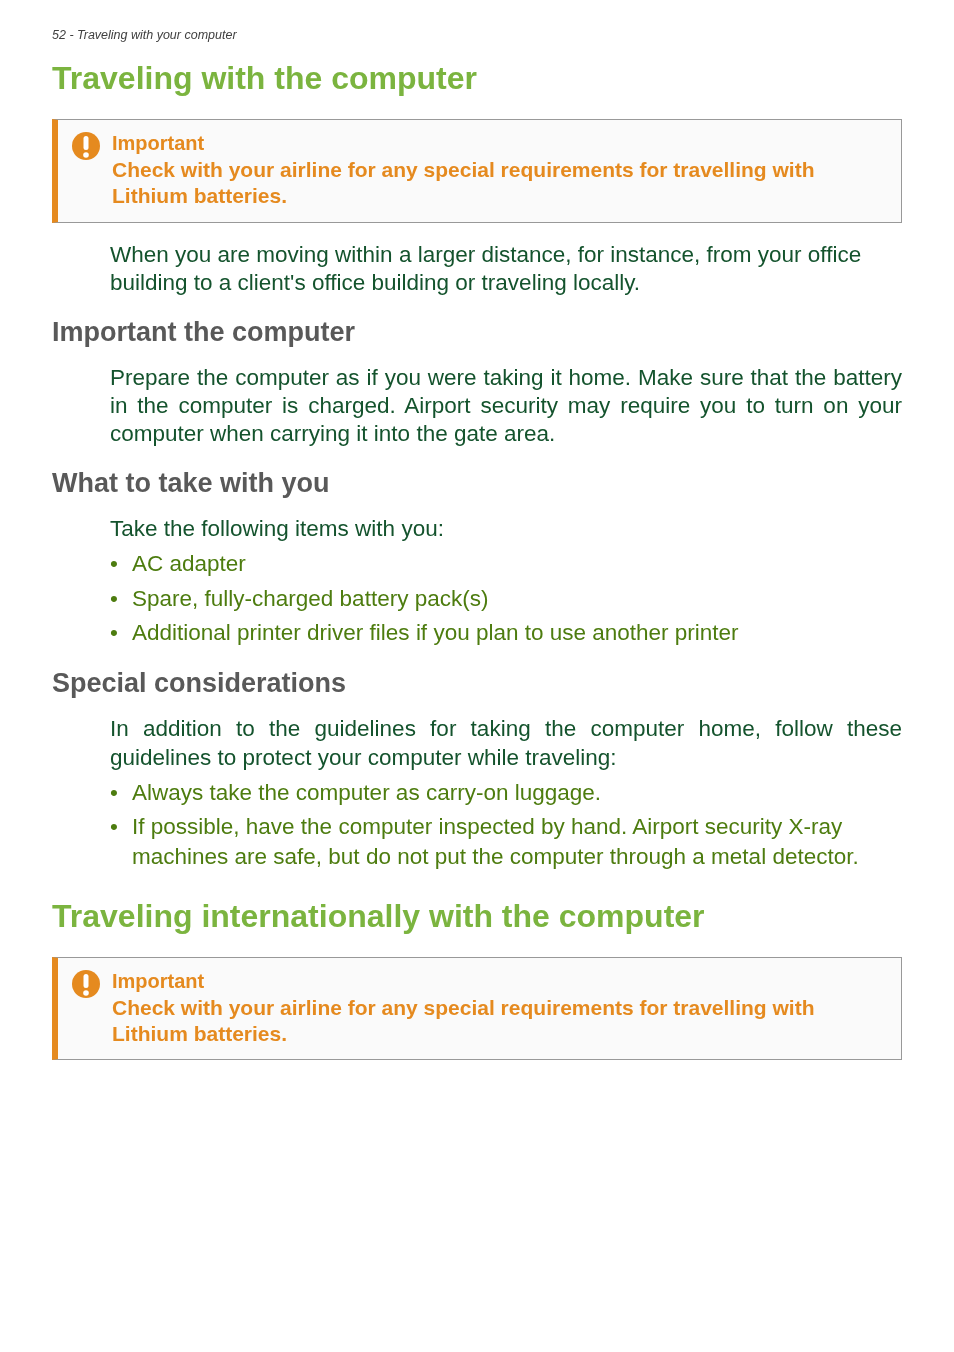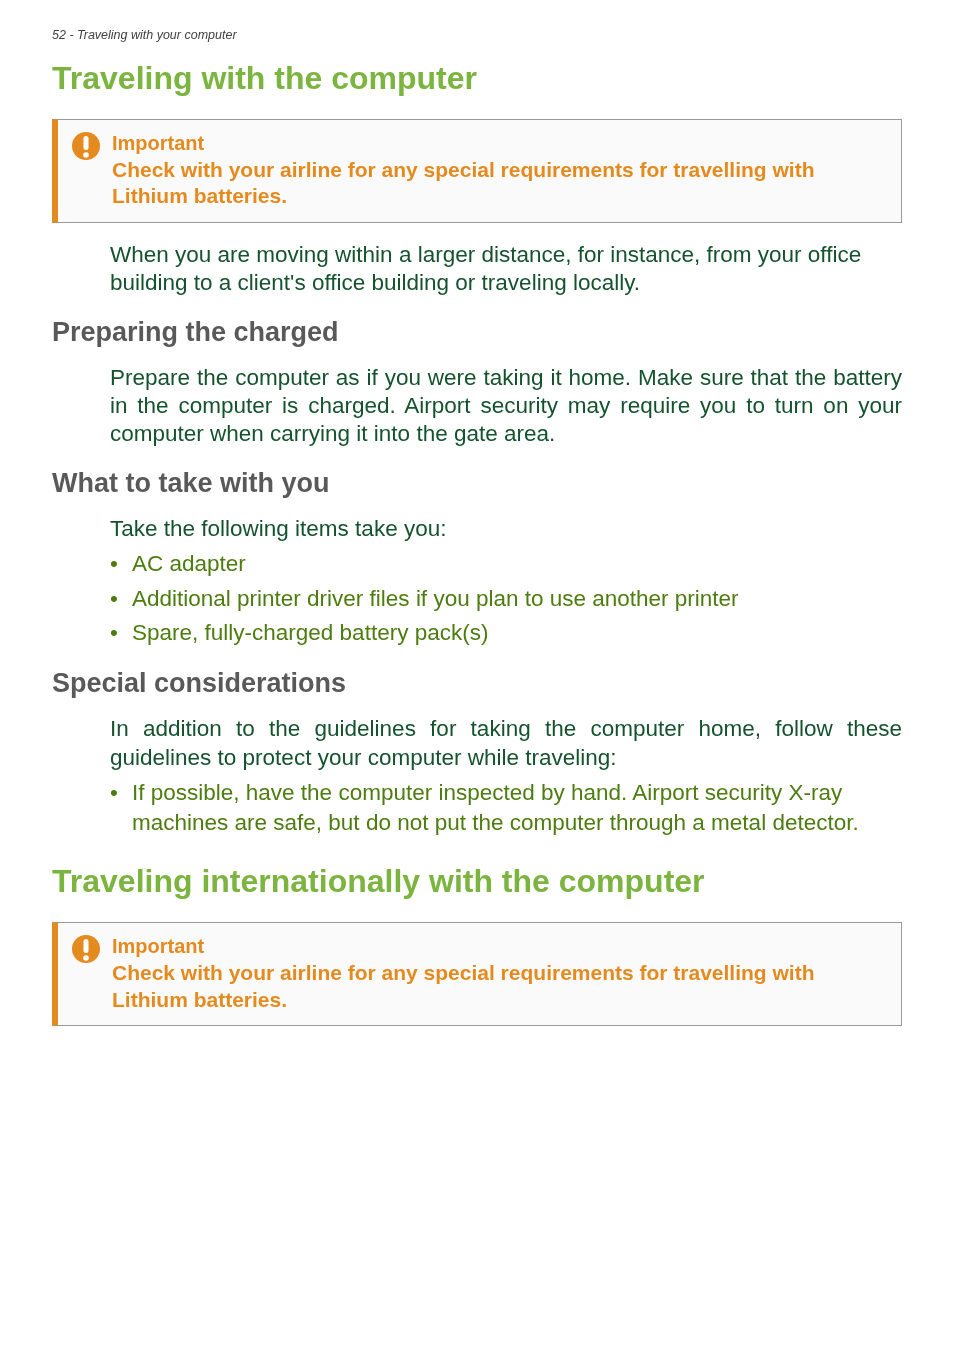--- a/index.html
+++ b/index.html
@@ -118,7 +118,7 @@
 
 <div class="body-text">When you are moving within a larger distance, for instance, from your office building to a client's office building or traveling locally.</div>
 
-<h2 class="gray">Preparing the charged</h2>
+<h2 class="gray">Important the computer</h2>
 
 <div class="body-text justify">Prepare the computer as if you were taking it home. Make sure that the battery in the computer is charged. Airport security may require you to turn on your computer when carrying it into the gate area.</div>
 

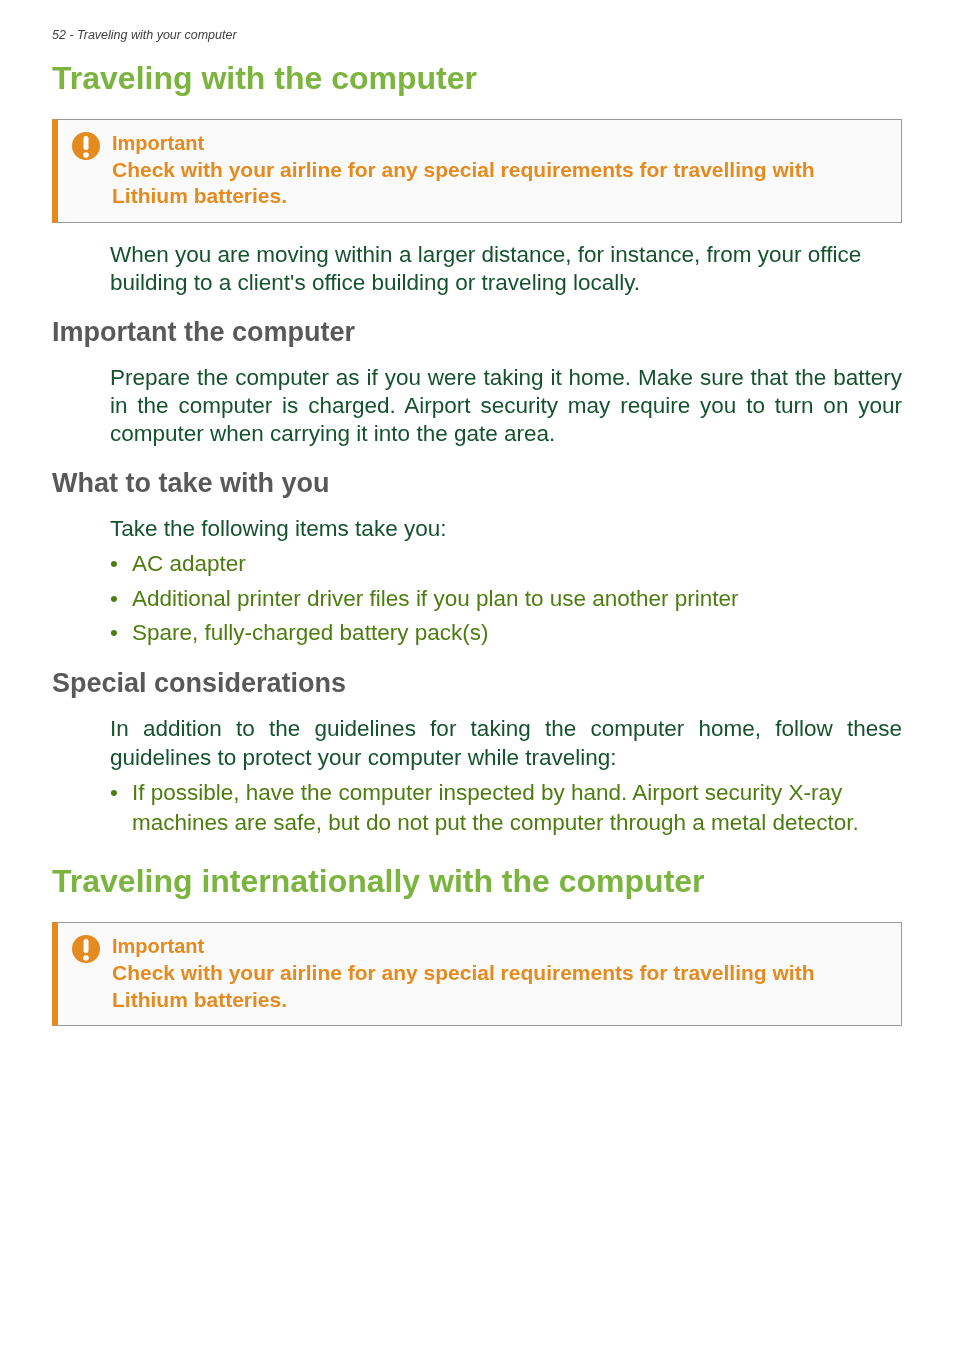--- a/index.html
+++ b/index.html
@@ -124,7 +124,7 @@
 
 <h2 class="gray">What to take with you</h2>
 
-<div class="body-text" style="margin-bottom:6px;">Take the following items take you:</div>
+<div class="body-text" style="margin-bottom:6px;">Take the following items with you:</div>
 
 <ul class="bullets">
   <li>AC adapter</li>

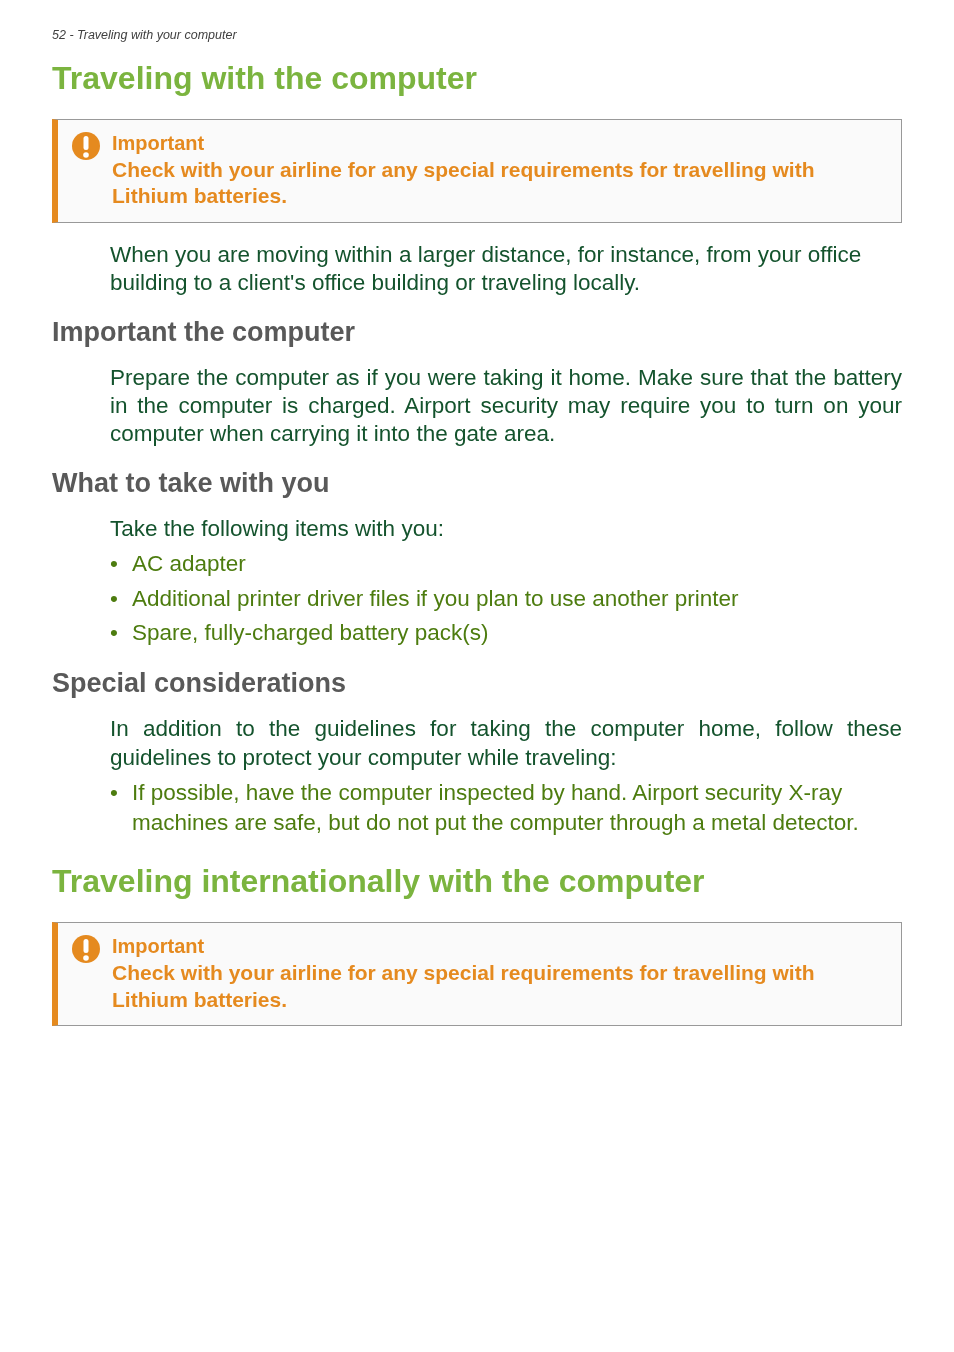--- a/index.html
+++ b/index.html
@@ -128,8 +128,8 @@
 
 <ul class="bullets">
   <li>AC adapter</li>
+  <li>Spare, fully-charged battery pack(s)</li>
   <li>Additional printer driver files if you plan to use another printer</li>
-  <li>Spare, fully-charged battery pack(s)</li>
 </ul>
 
 <h2 class="gray">Special considerations</h2>

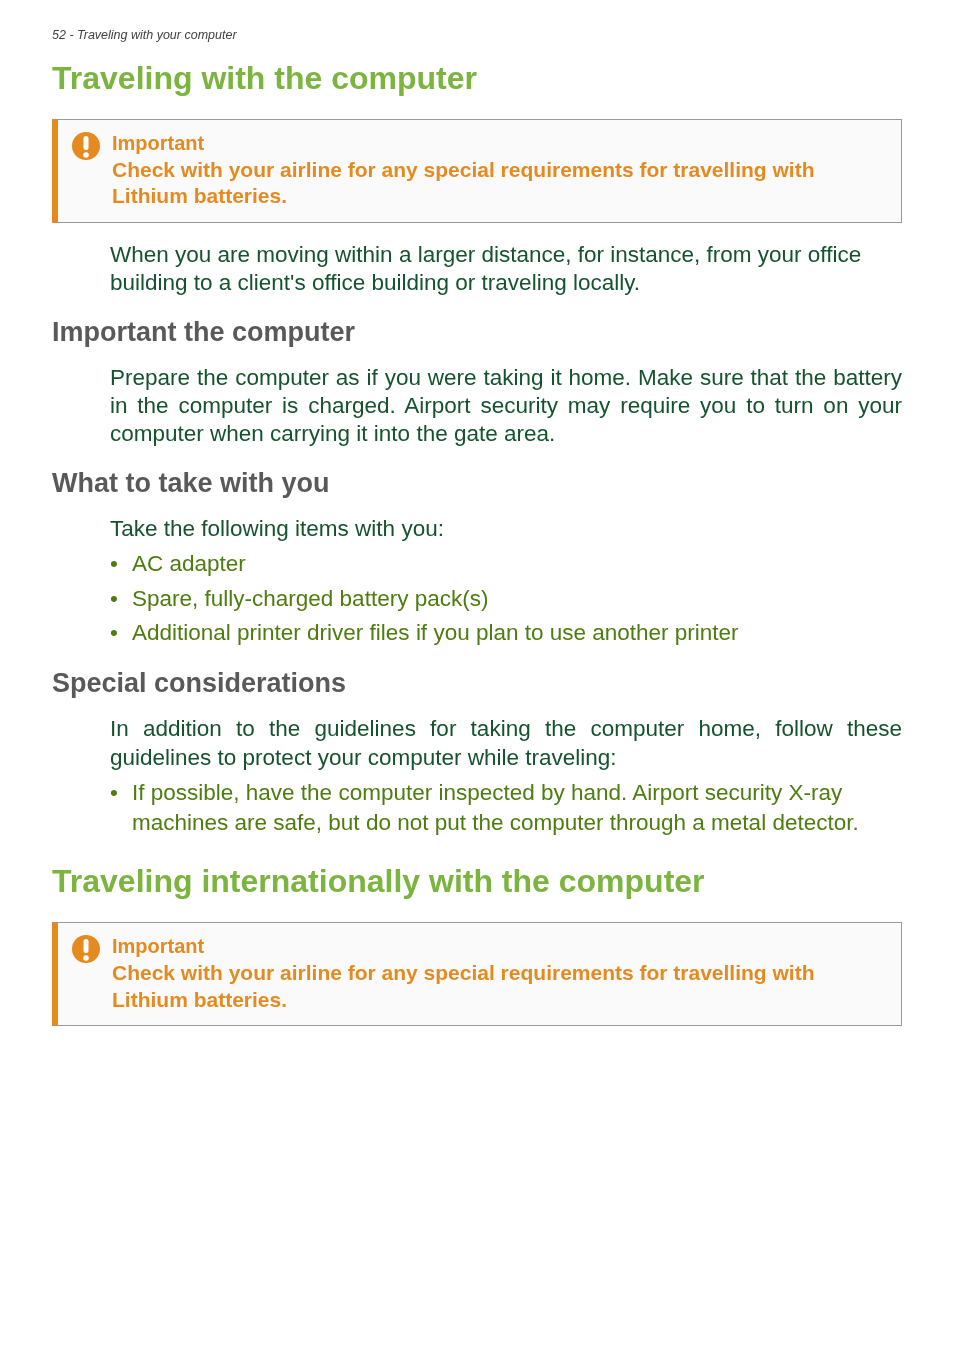--- a/index.html
+++ b/index.html
@@ -137,6 +137,7 @@
 <div class="body-text justify" style="margin-bottom:6px;">In addition to the guidelines for taking the computer home, follow these guidelines to protect your computer while traveling:</div>
 
 <ul class="bullets">
+  <li>Always take the computer as carry-on luggage.</li>
   <li>If possible, have the computer inspected by hand. Airport security X-ray machines are safe, but do not put the computer through a metal detector.</li>
 </ul>
 

